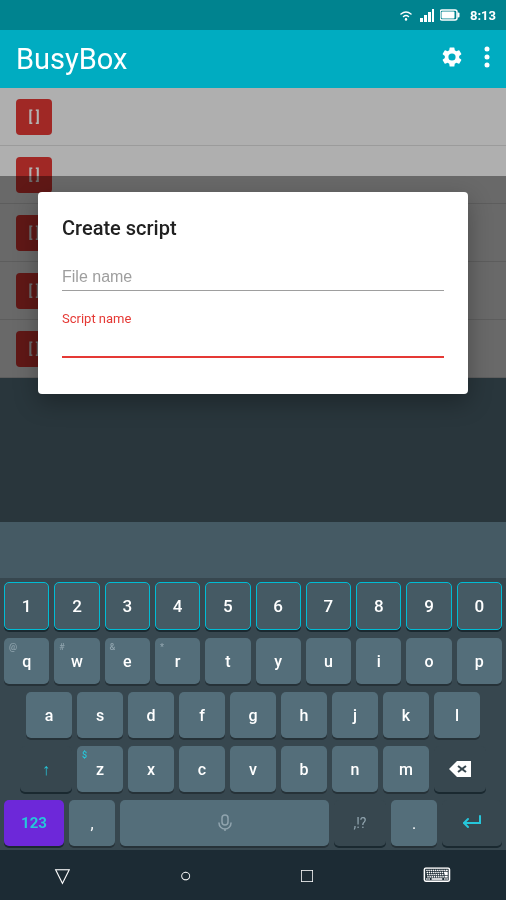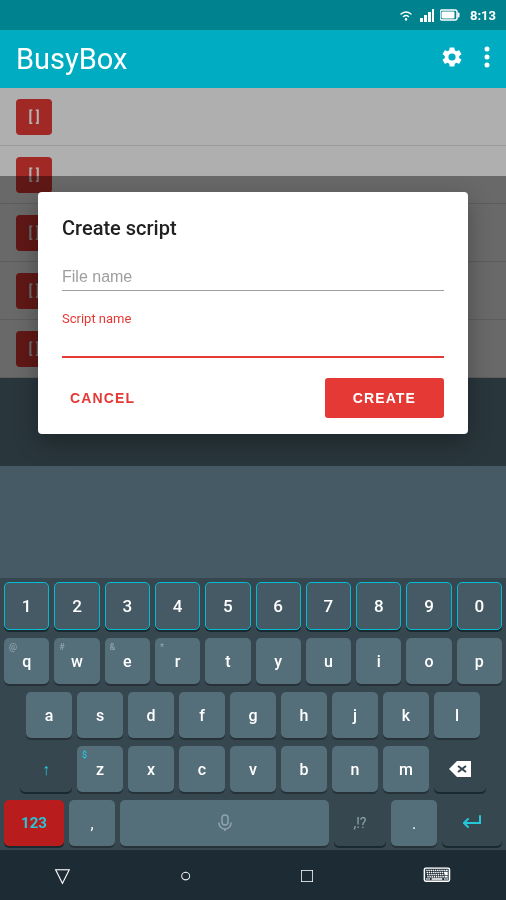--- a/index.html
+++ b/index.html
@@ -98,7 +98,7 @@
       top: 88px;
       left: 0;
       width: 100%;
-      height: 290px;
+      height: 346px;
       background: rgba(0,0,0,0.4);
       display: flex;
       align-items: flex-start;

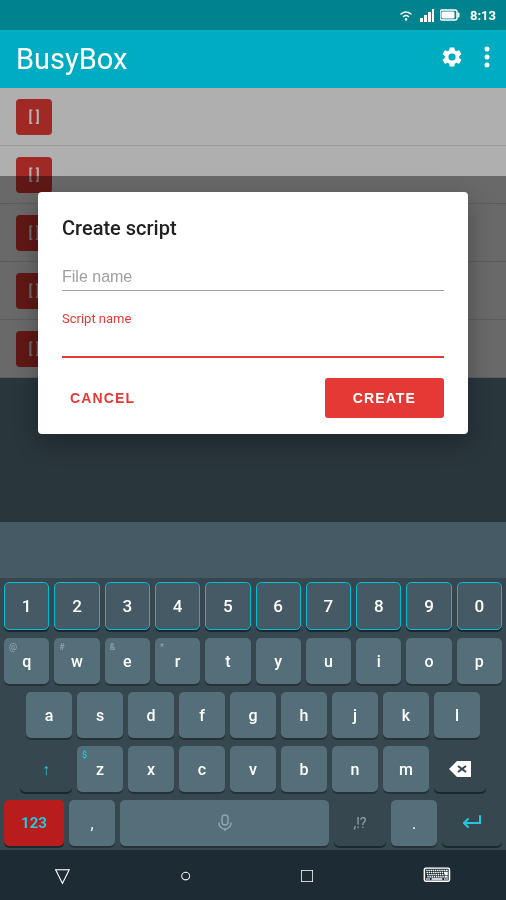--- a/index.html
+++ b/index.html
@@ -474,10 +474,6 @@
         <input class="input-field" type="text" value="" style="">
       </div>
 
-      <div class="dialog-actions">
-        <button class="btn-cancel">CANCEL</button>
-        <button class="btn-create">CREATE</button>
-      </div>
     </div>
   </div>
 </div>

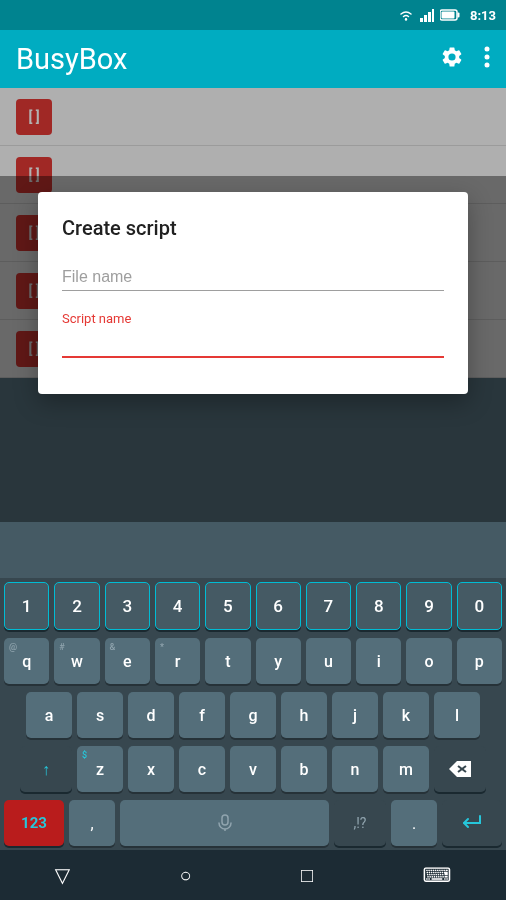--- a/index.html
+++ b/index.html
@@ -298,7 +298,7 @@
     }
 
     .kb-123 {
-      background: #b91c1c;
+      background: #6d28d9;
       border-radius: 5px;
       color: #26C6DA;
       font-size: 15px;

